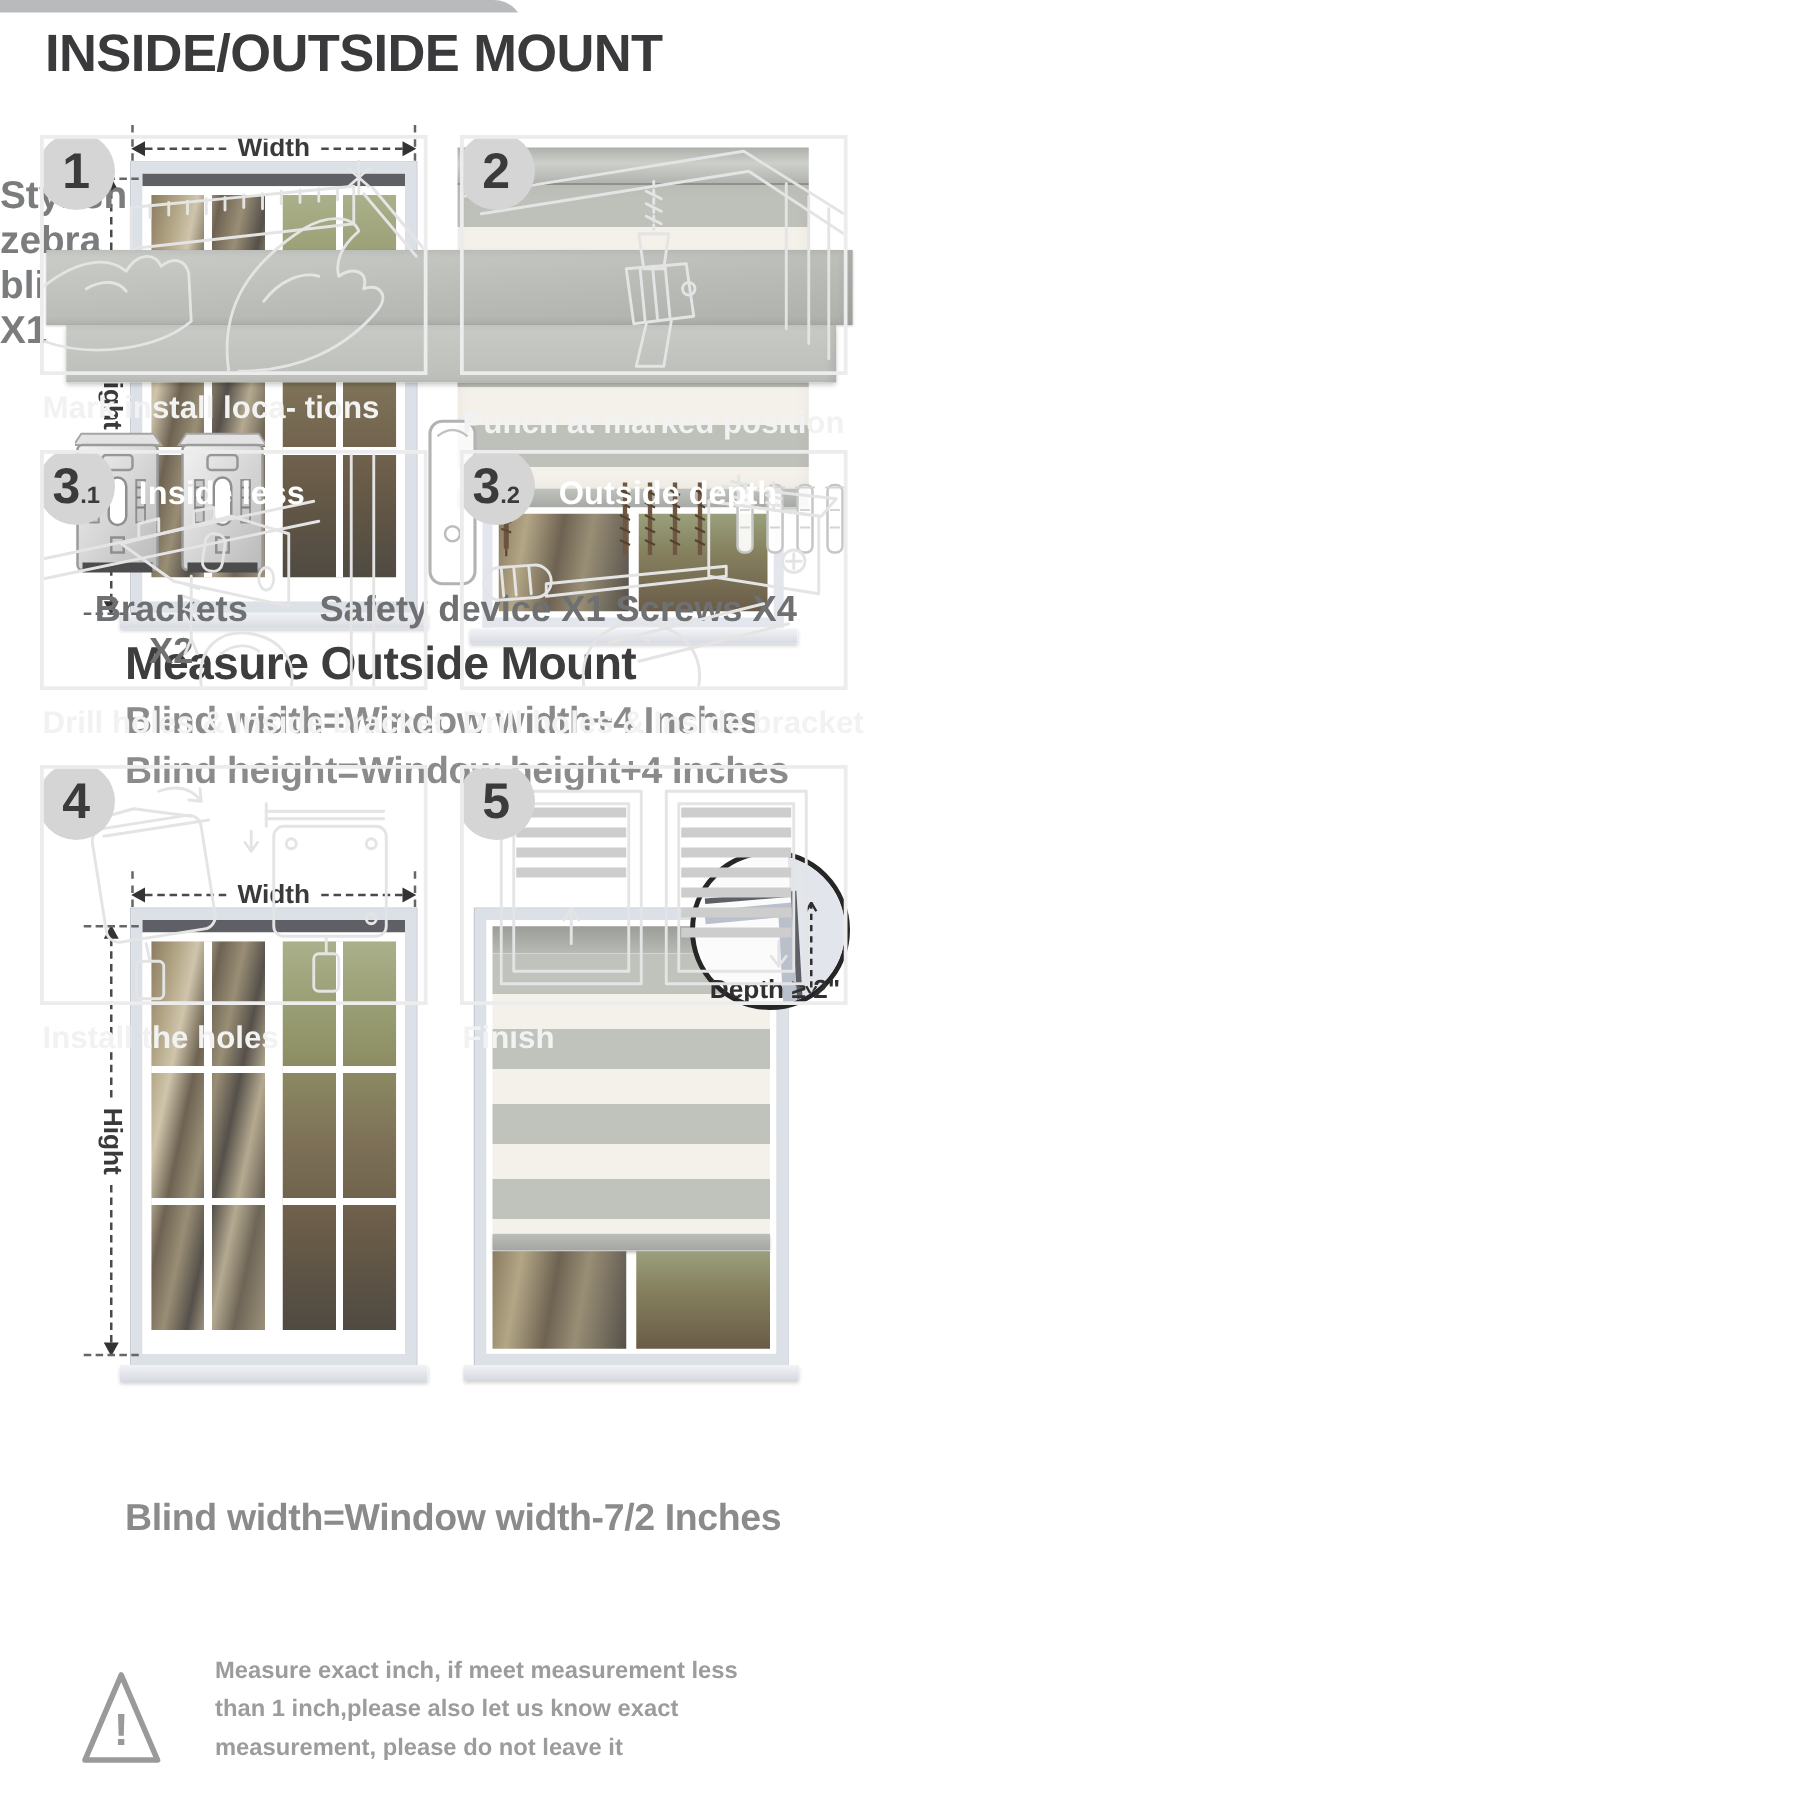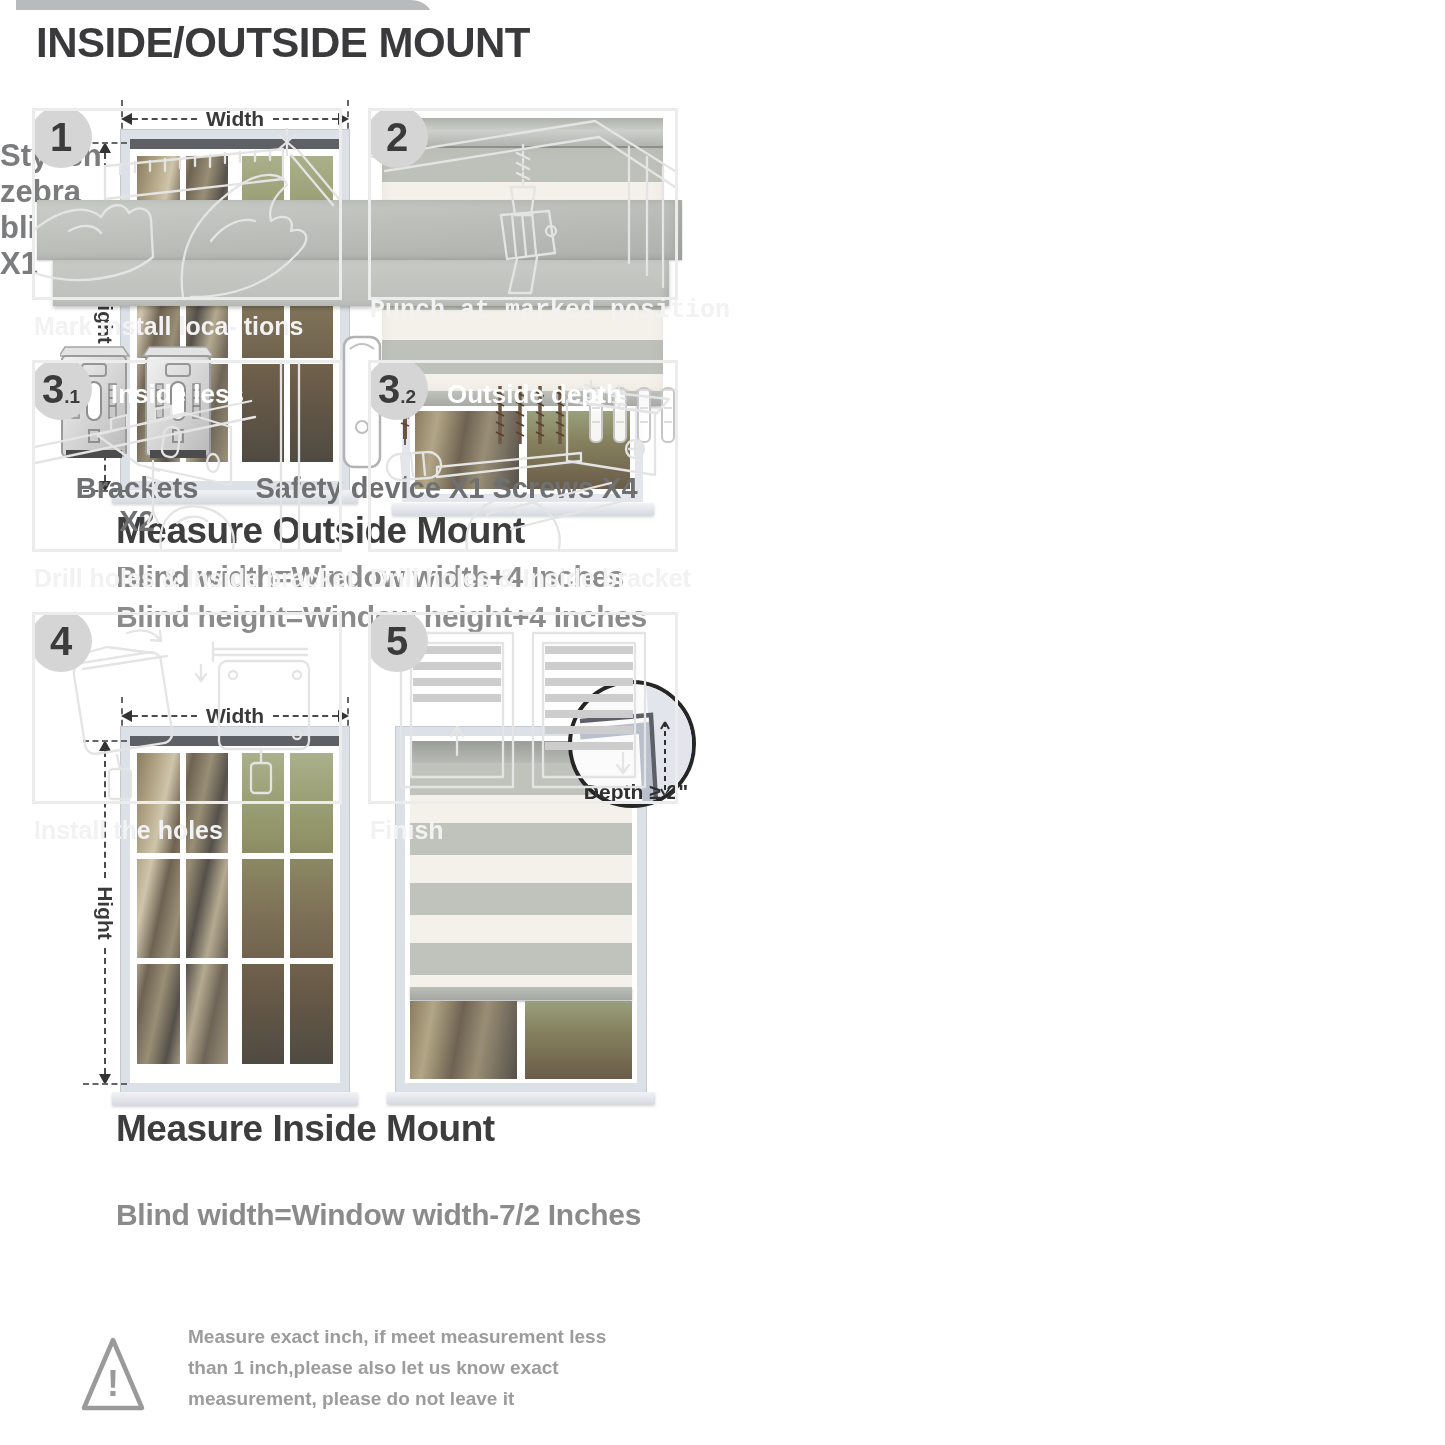--- a/index.html
+++ b/index.html
@@ -99,7 +99,7 @@
 
 <div class="canvas">
 
-  <section class="abs" style="left:16px;top:0;width:723px;height:1445px;">
+  <section class="abs" style="left:0;top:0;width:723px;height:1445px;">
 
     <div class="abs banner-left">
       <span>HOW TO MEASURE</span>

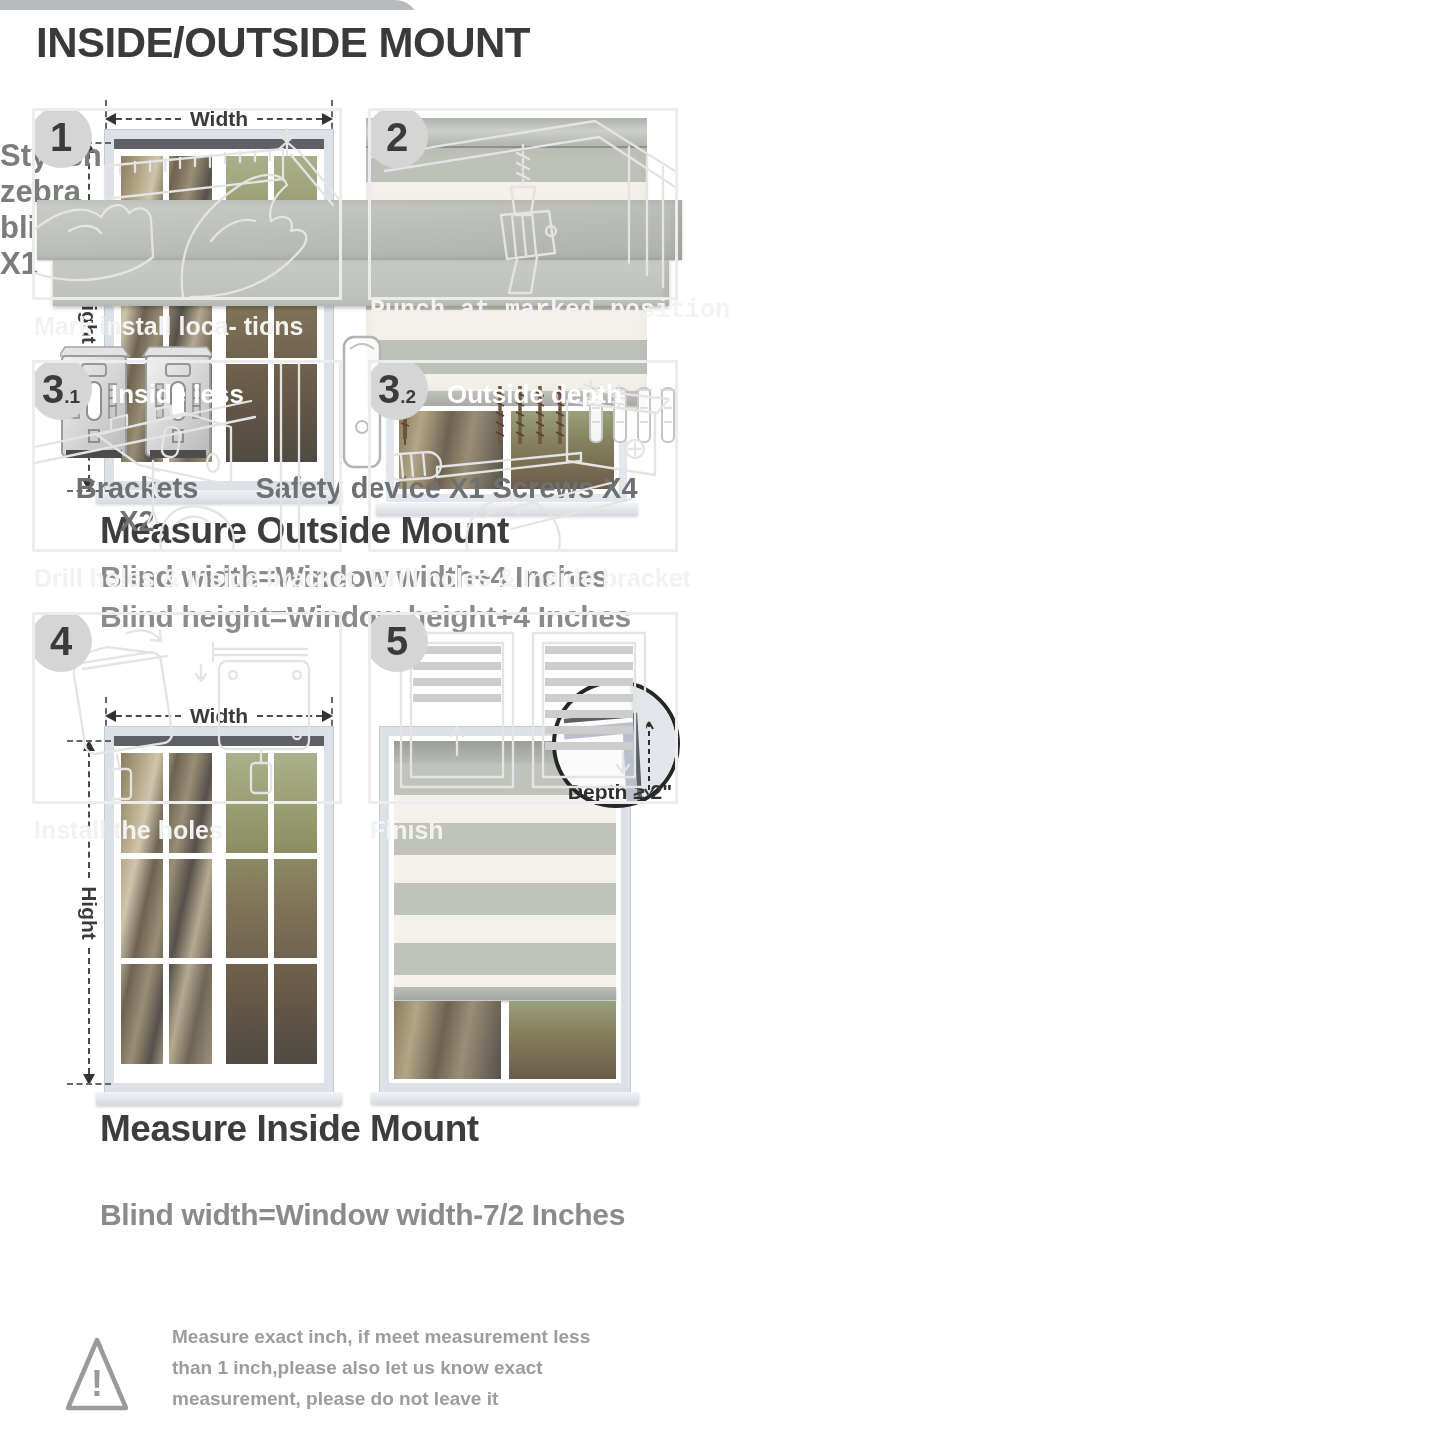--- a/index.html
+++ b/index.html
@@ -328,7 +328,7 @@
           <span class="s"></span>
       </div>
     </div>
-    <div class="caption" style="left:370px;top:296px;font-family:Liberation Mono, monospace;">Punch at  marked position</div>
+    <div class="caption" style="left:370px;top:324px;">Punch at  marked position</div>
 
     <div class="panel" style="left:32px;top:360px;">
       <svg class="art lineart" viewBox="0 0 304 186">

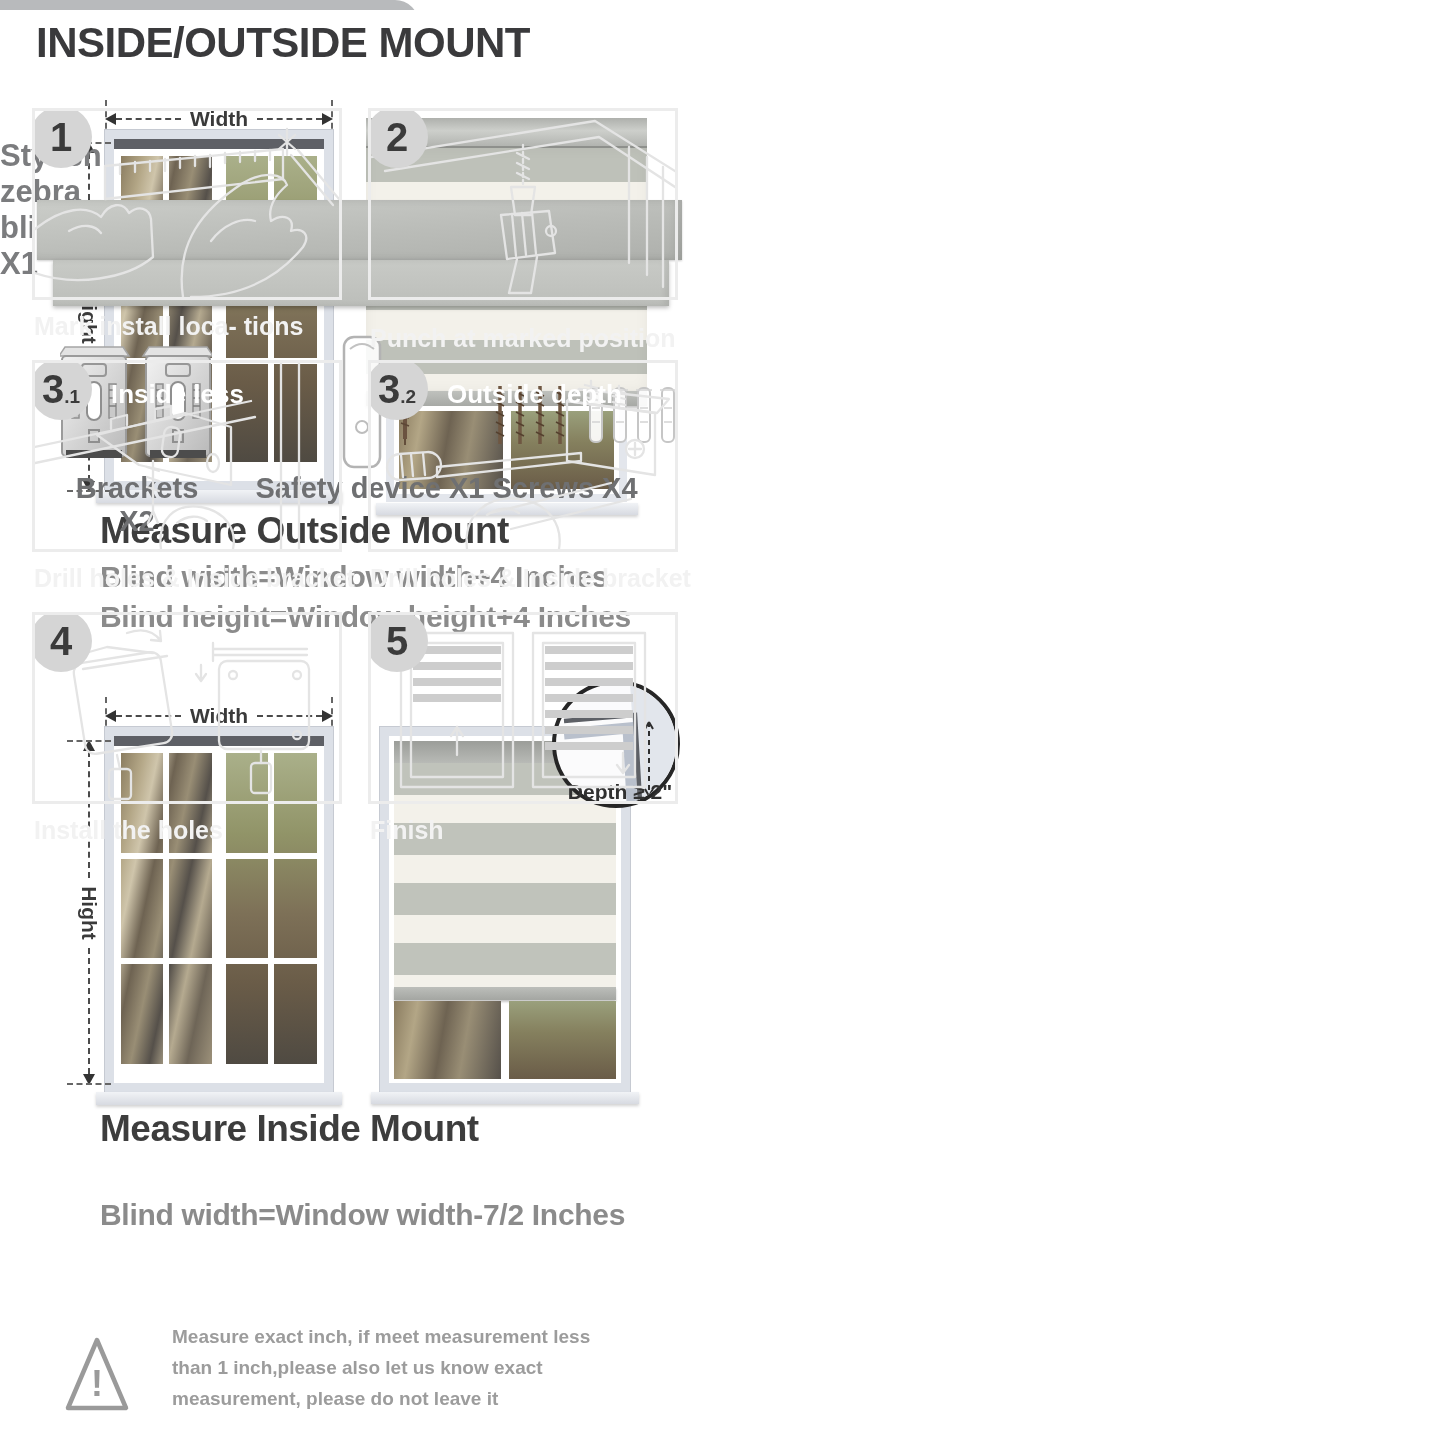--- a/index.html
+++ b/index.html
@@ -208,7 +208,6 @@
     </div>
     <div class="abs depth-lbl" style="left:552px;top:780px;width:136px;text-align:center;">Depth ≥ 2"</div>
 
-    <div class="abs heading" style="left:100px;top:1108px;">Measure Inside Mount</div>
     <div class="abs formula" style="left:100px;top:1198px;">Blind width=Window width-7/2 Inches</div>
 
     <svg class="abs" style="left:62px;top:1330px;" width="70" height="90" viewBox="0 0 70 90">

